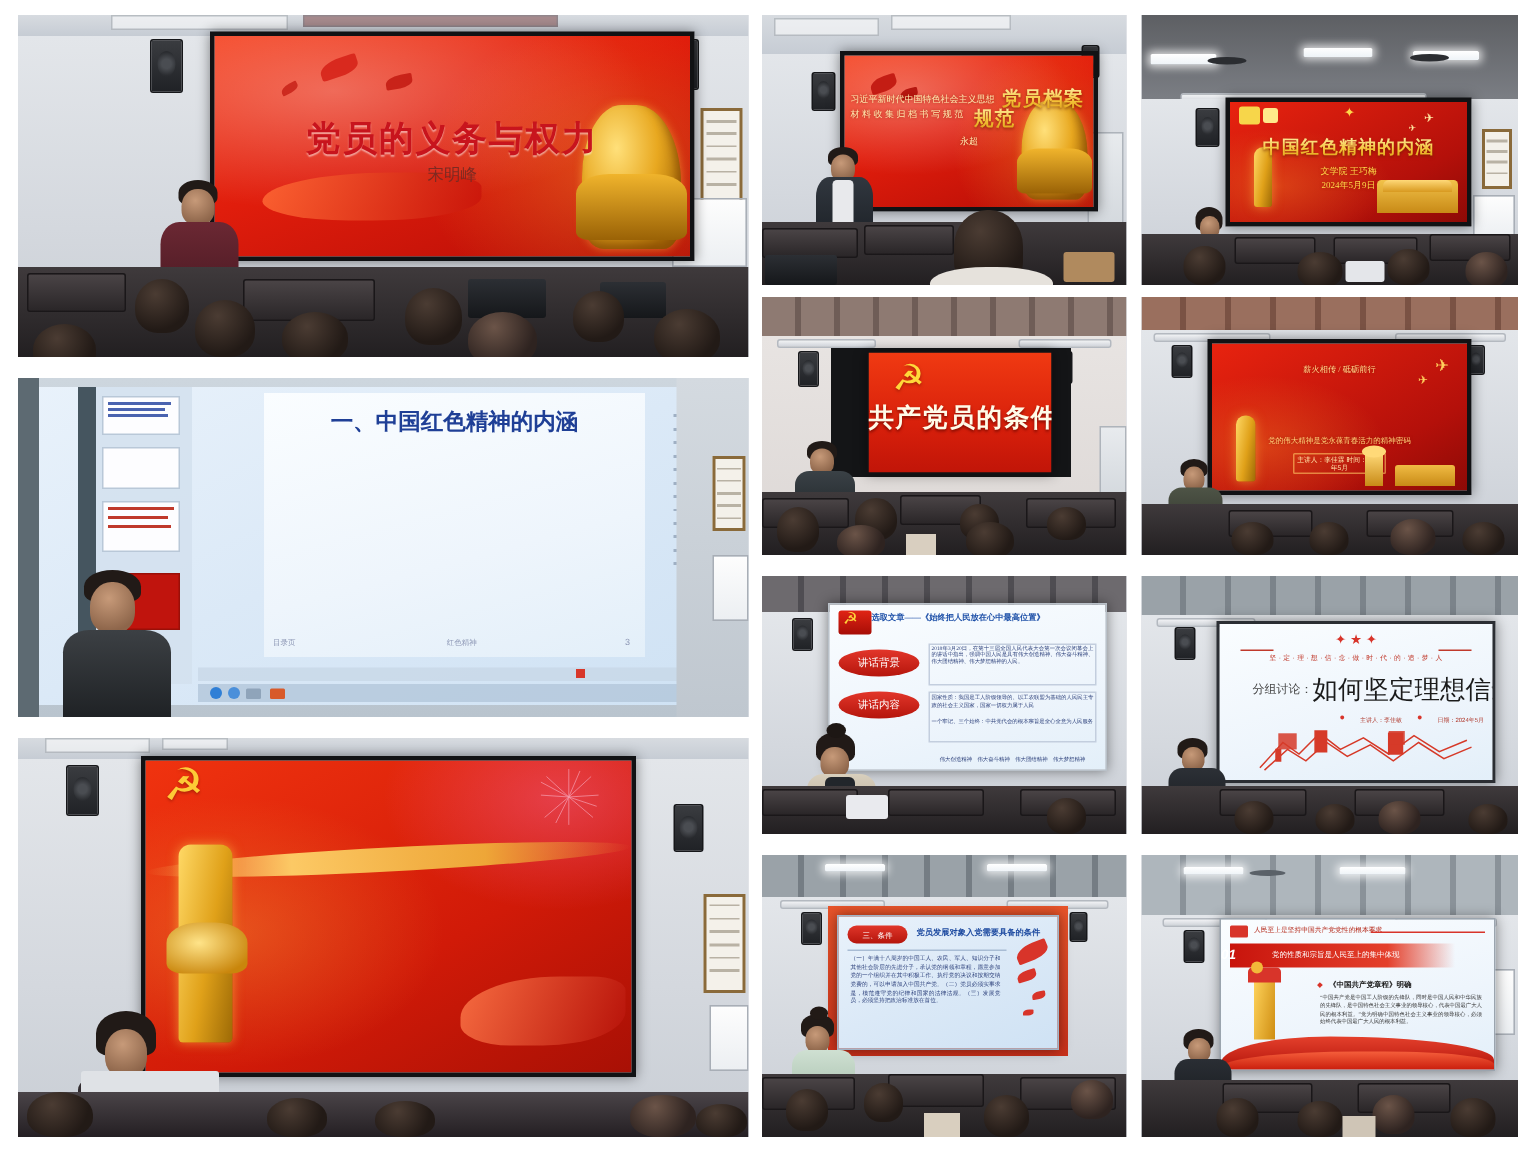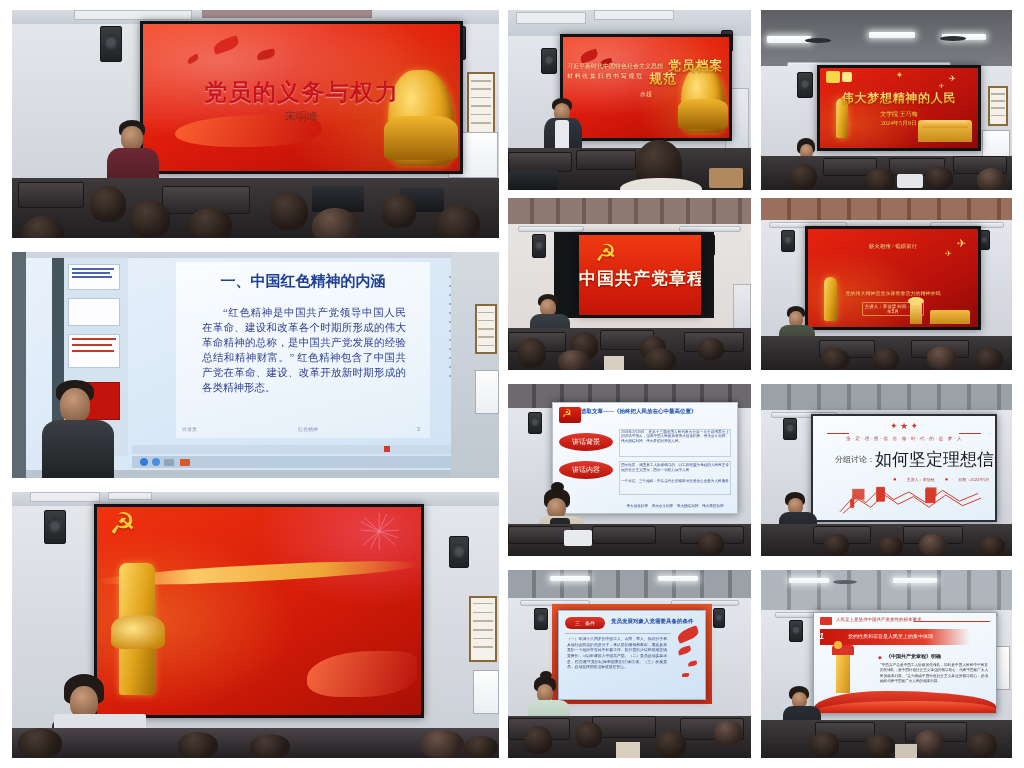--- a/index.html
+++ b/index.html
@@ -353,7 +353,7 @@
                     background:linear-gradient(#f2c24a,#c88a16); border-radius:3px 3px 0 0;"></div>
         <div style="position:absolute;right:10px;bottom:20px;width:46px;height:8px;
                     background:linear-gradient(#ffd978,#d8991f); border-radius:4px 4px 0 0;"></div>
-        <div class="s-title gold" style="top:28%; font-size:12px;">伟大梦想精神的人民</div>
+        <div class="s-title gold" style="top:28%; font-size:12px;">中国红色精神的内涵</div>
         <div class="s-sub" style="top:52%; font-size:6px; color:#ffd84a;">文学院 王巧梅</div>
         <div class="s-sub" style="top:64%; font-size:6px; color:#ffd84a;">2024年5月9日</div>
       </div>

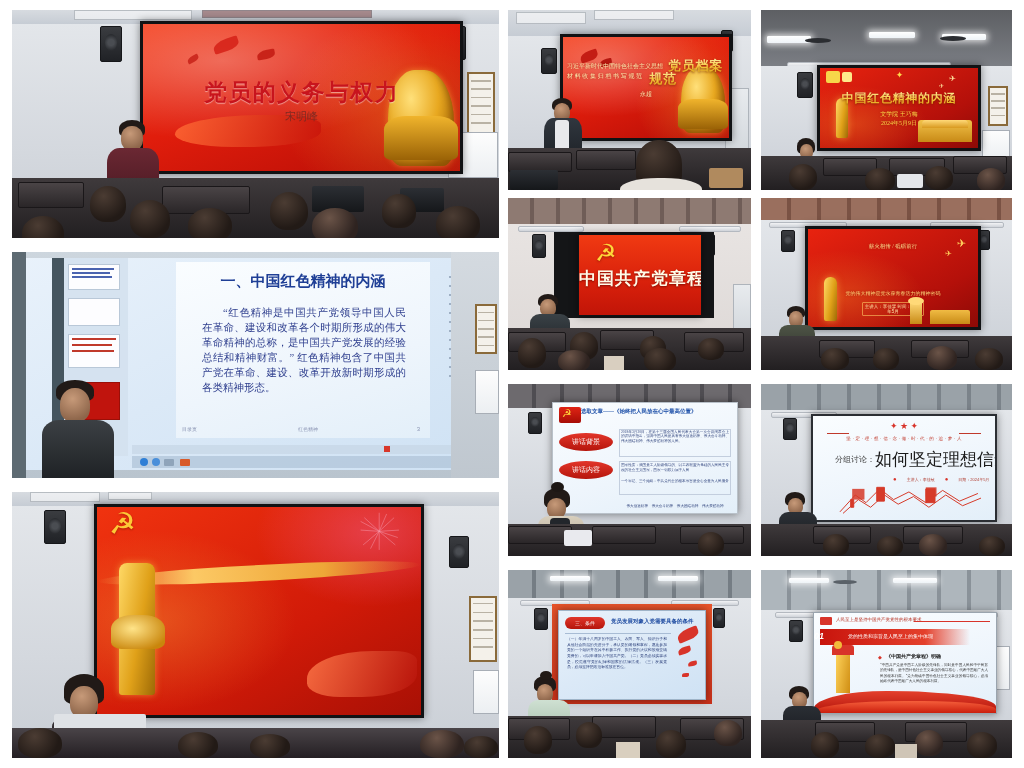--- a/index.html
+++ b/index.html
@@ -450,7 +450,7 @@
 
       <div class="led screen-flat-red" style="left:70px; top:36px; width:124px; height:82px; border-width:1px;">
         <div class="emblem" style="left:16px; top:6px; font-size:24px; line-height:1;">☭</div>
-        <div class="s-title" style="top:40%; font-size:17px; color:#fffbe8; text-shadow:0 1px 2px rgba(120,10,0,.9);">中国共产党章程</div>
+        <div class="s-title" style="top:40%; font-size:17px; color:#fffbe8; text-shadow:0 1px 2px rgba(120,10,0,.9);">共产党员的条件</div>
       </div>
 
       <div class="person" style="left:22px; top:96px;">

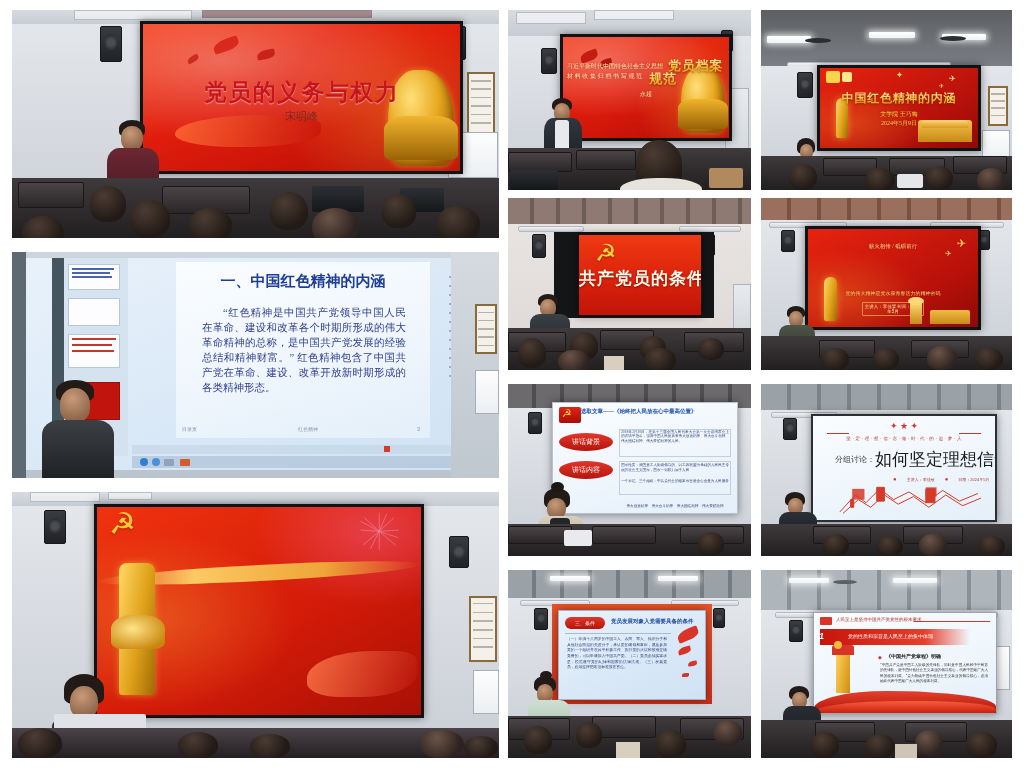--- a/index.html
+++ b/index.html
@@ -398,7 +398,6 @@
         <div class="screen-white" style="position:absolute;left:164px;top:4px;right:42px;height:176px;">
           <div class="s-head-blue" style="top:10px; font-size:15px;">一、中国红色精神的内涵</div>
           <div style="position:absolute;left:56px;top:32px;right:46px;height:2px;"></div>
-          <div class="s-body" style="left:26px; top:44px; right:24px; font-size:10.5px; text-indent:2em;">“红色精神是中国共产党领导中国人民在革命、建设和改革各个时期所形成的伟大革命精神的总称，是中国共产党发展的经验总结和精神财富。” 红色精神包含了中国共产党在革命、建设、改革开放新时期形成的各类精神形态。</div>
           <div style="position:absolute;left:6px;bottom:6px;font-size:5px;color:#8d97b5;">目录页</div>
           <div style="position:absolute;left:48%;bottom:6px;font-size:5px;color:#8d97b5;">红色精神</div>
           <div style="position:absolute;right:10px;bottom:6px;font-size:6px;color:#8d97b5;">3</div>

